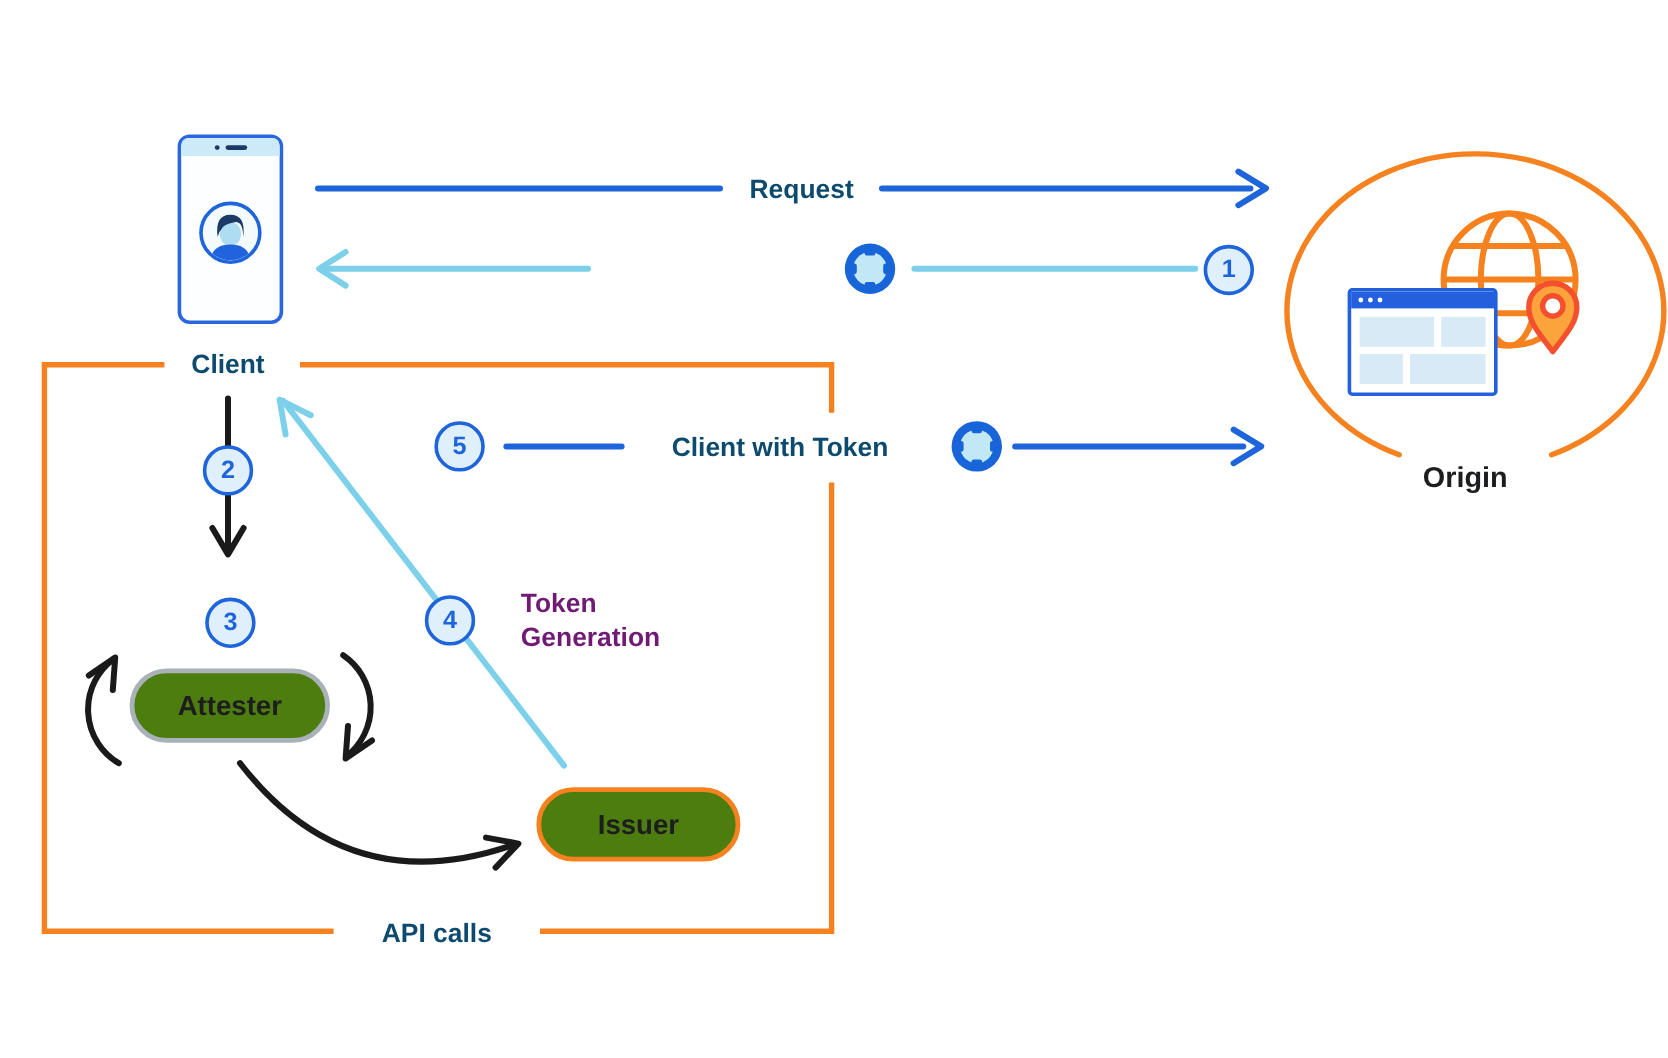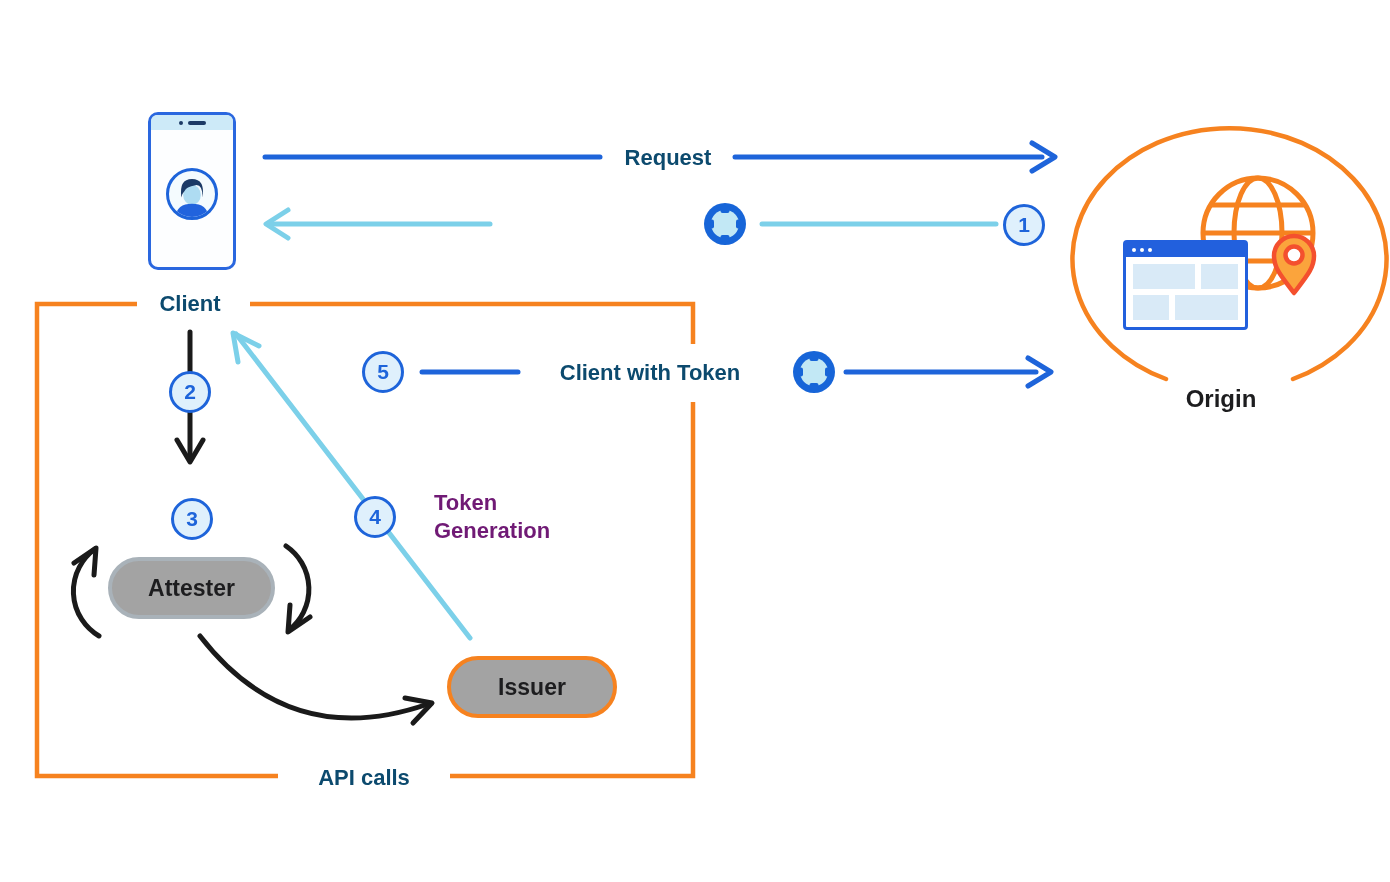--- a/index.html
+++ b/index.html
@@ -26,7 +26,7 @@
           border-radius:50%;background:#f4fbfe;overflow:hidden;box-sizing:border-box;}
 
   
-  .pill{box-sizing:border-box;border-radius:33px;background:#a3a3a3;font-weight:bold;font-size:23px;}
+  .pill{box-sizing:border-box;border-radius:33px;background:#4d7c0f;font-weight:bold;font-size:23px;}
   .pill-attester{left:108px;top:557px;width:167px;height:62px;border:4px solid #a9b2b9;}
   .pill-issuer{left:447px;top:656px;width:170px;height:62px;border:4px solid #f6821f;}
 

